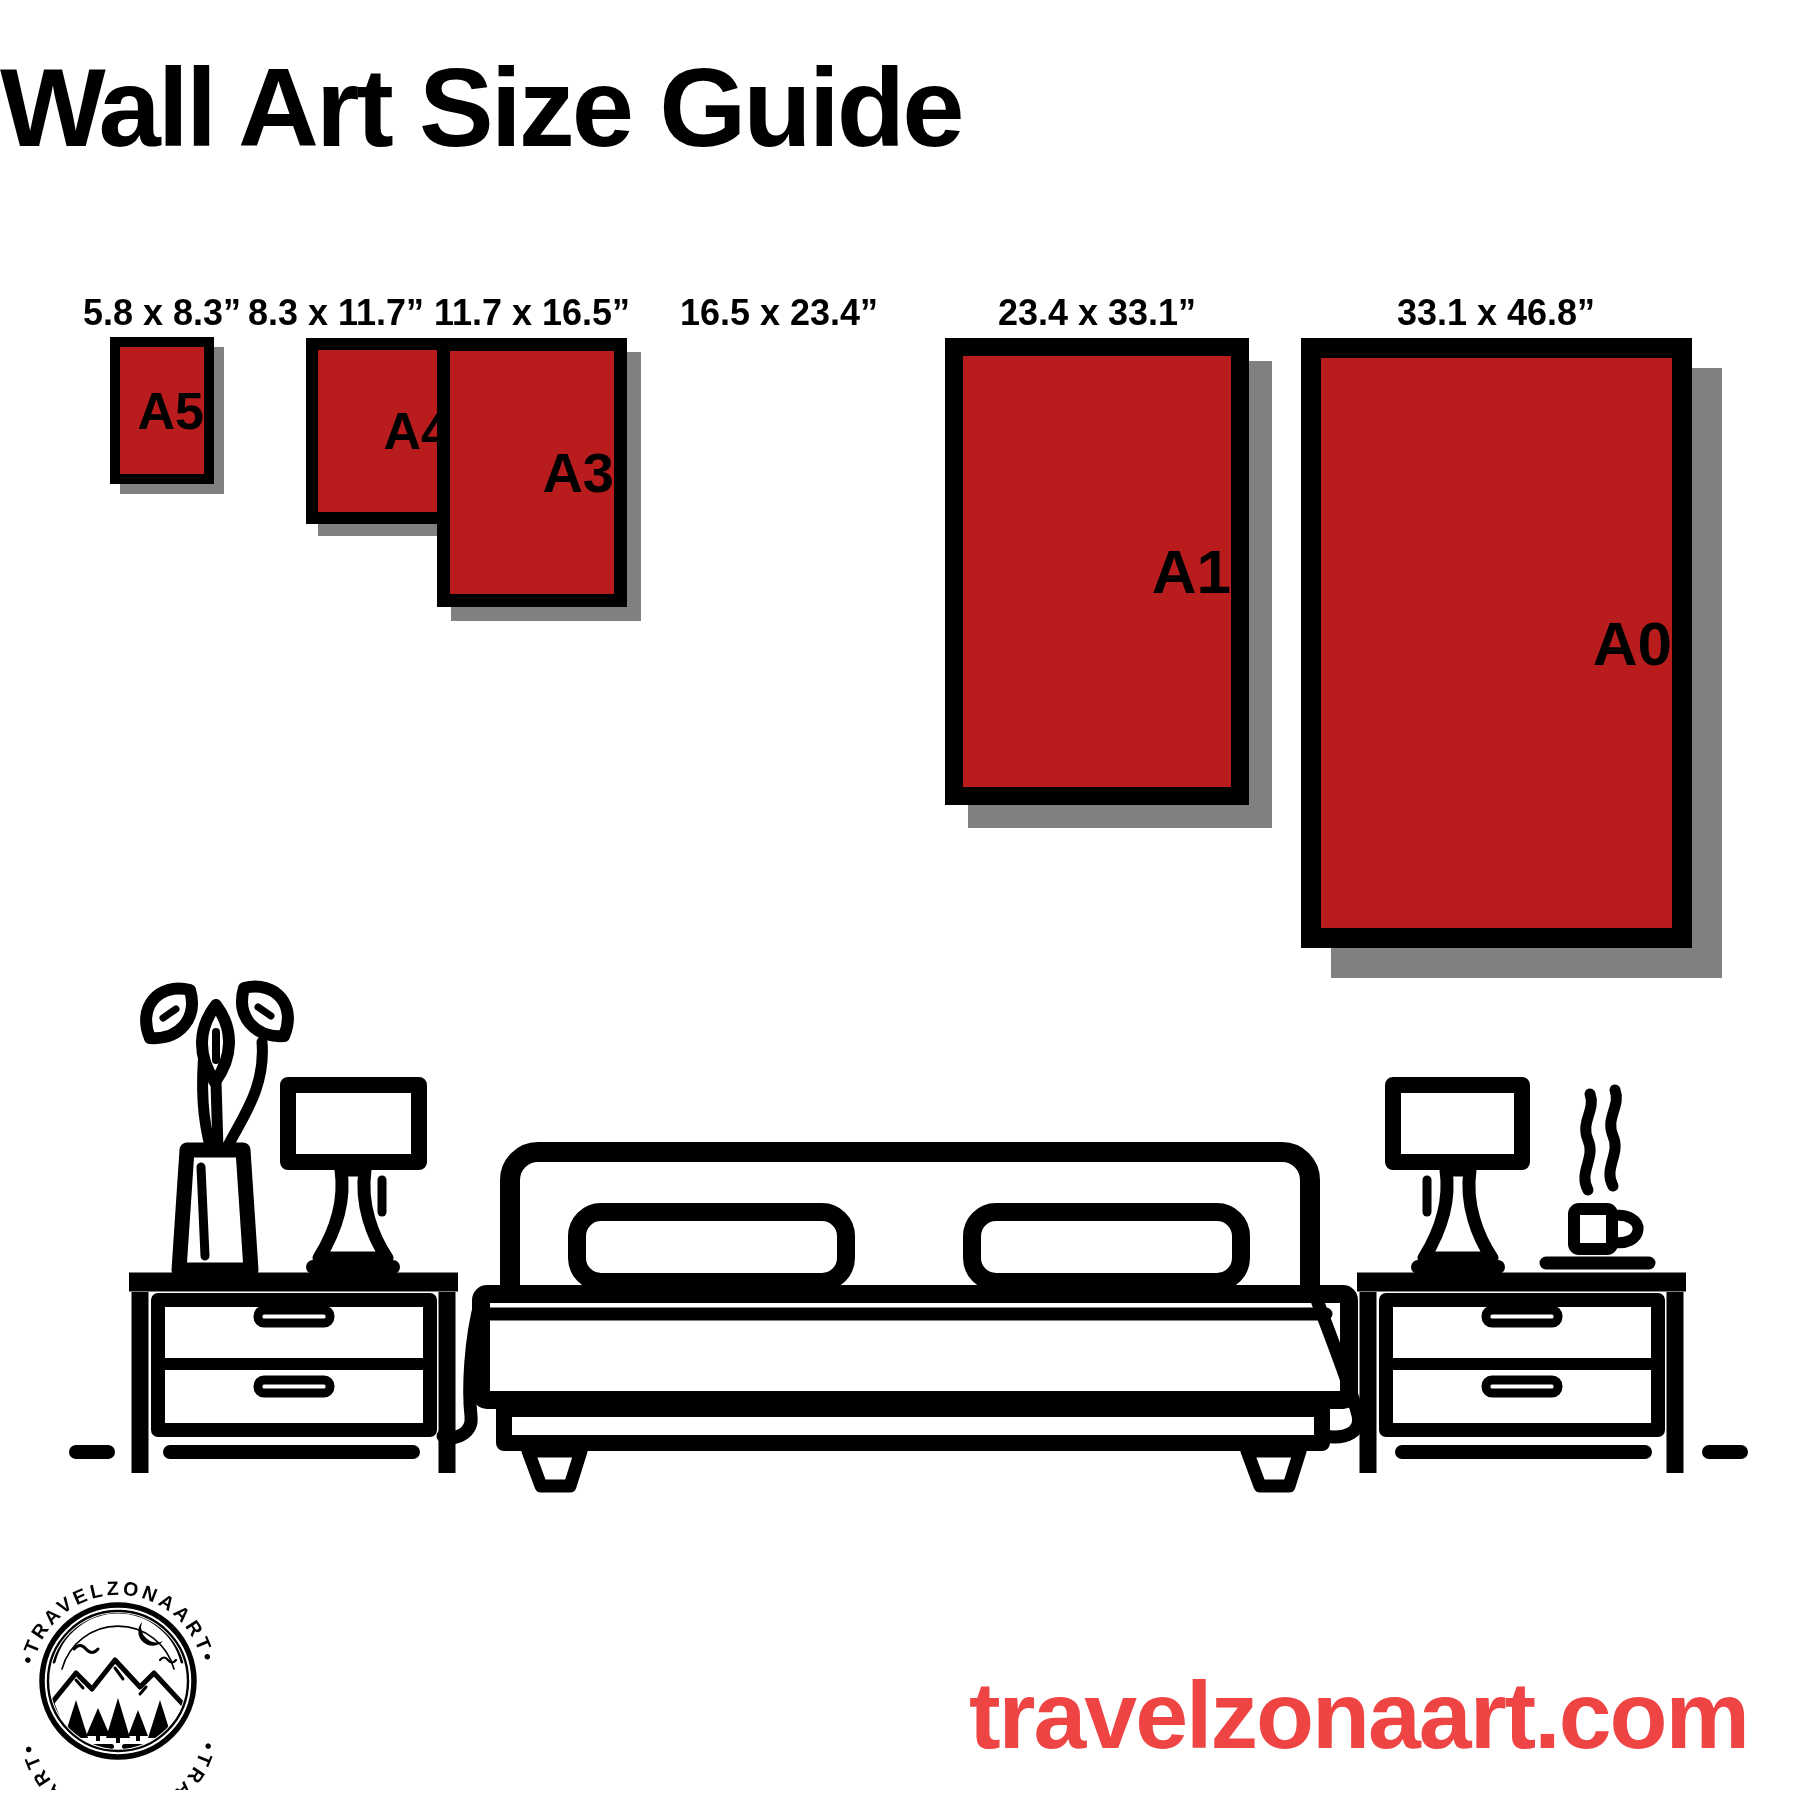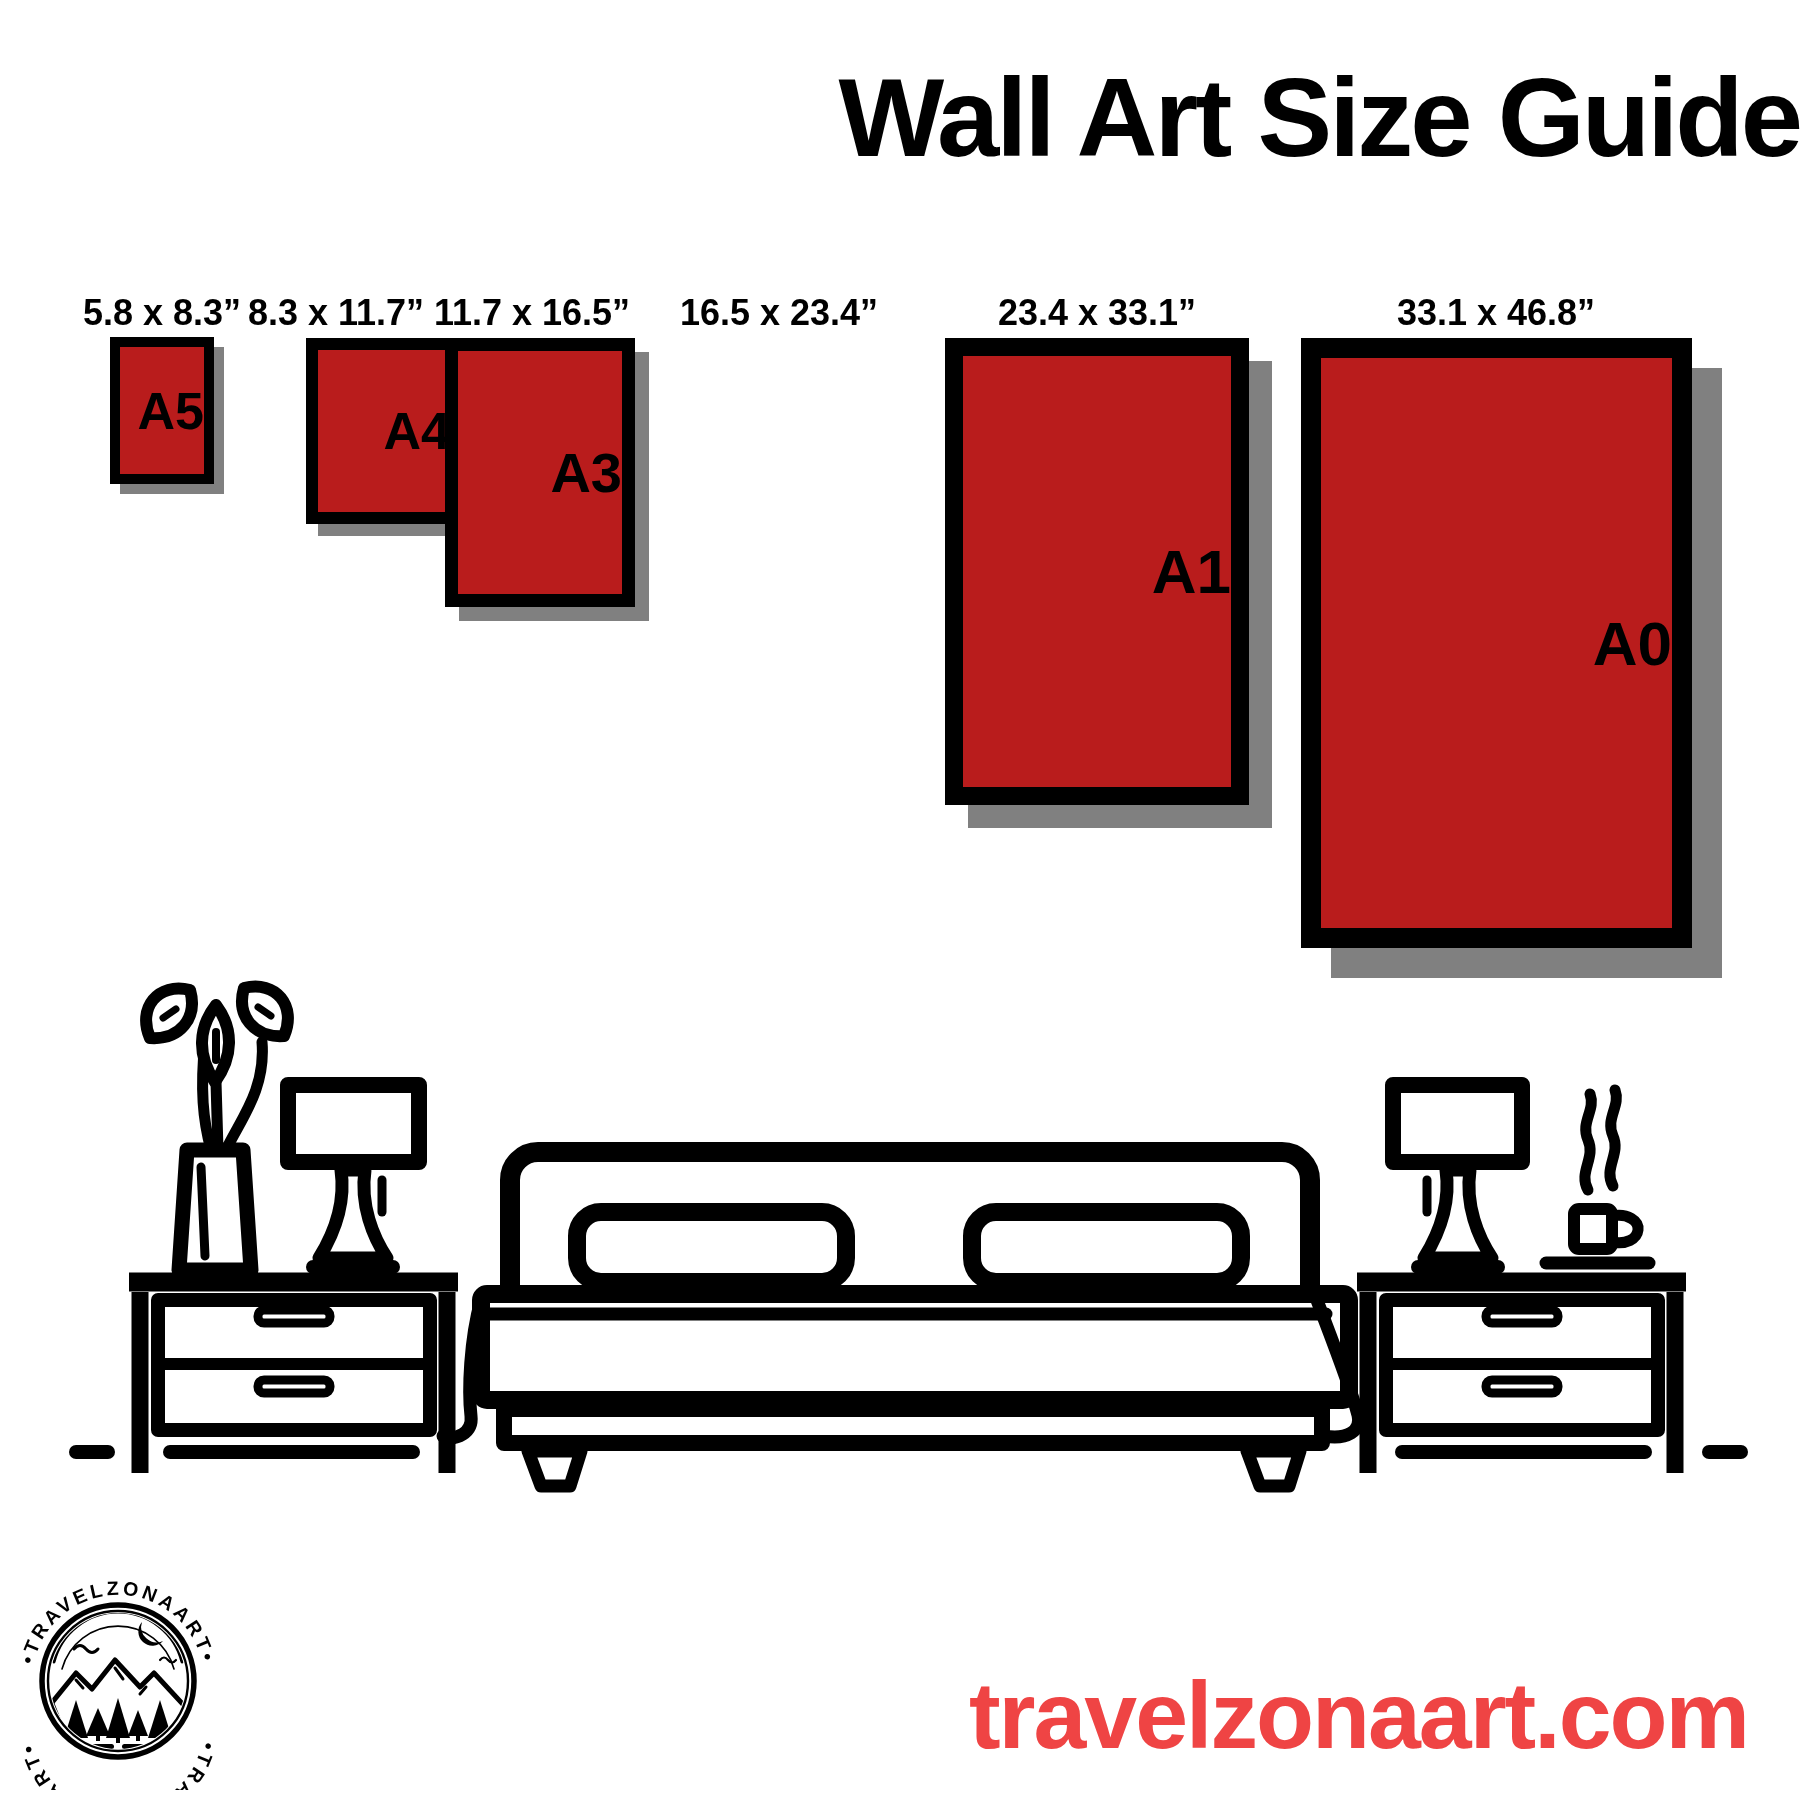--- a/index.html
+++ b/index.html
@@ -8,7 +8,7 @@
     font-family:"Liberation Sans",sans-serif;color:#000;
   }
   .page-title{
-    position:absolute;top:62px;left:0;width:100%;text-align:right;
+    position:absolute;top:52px;left:0;width:100%;text-align:left;
     font-size:112px;font-weight:bold;letter-spacing:-3px;line-height:1;white-space:nowrap;
   }
   .dim-label{

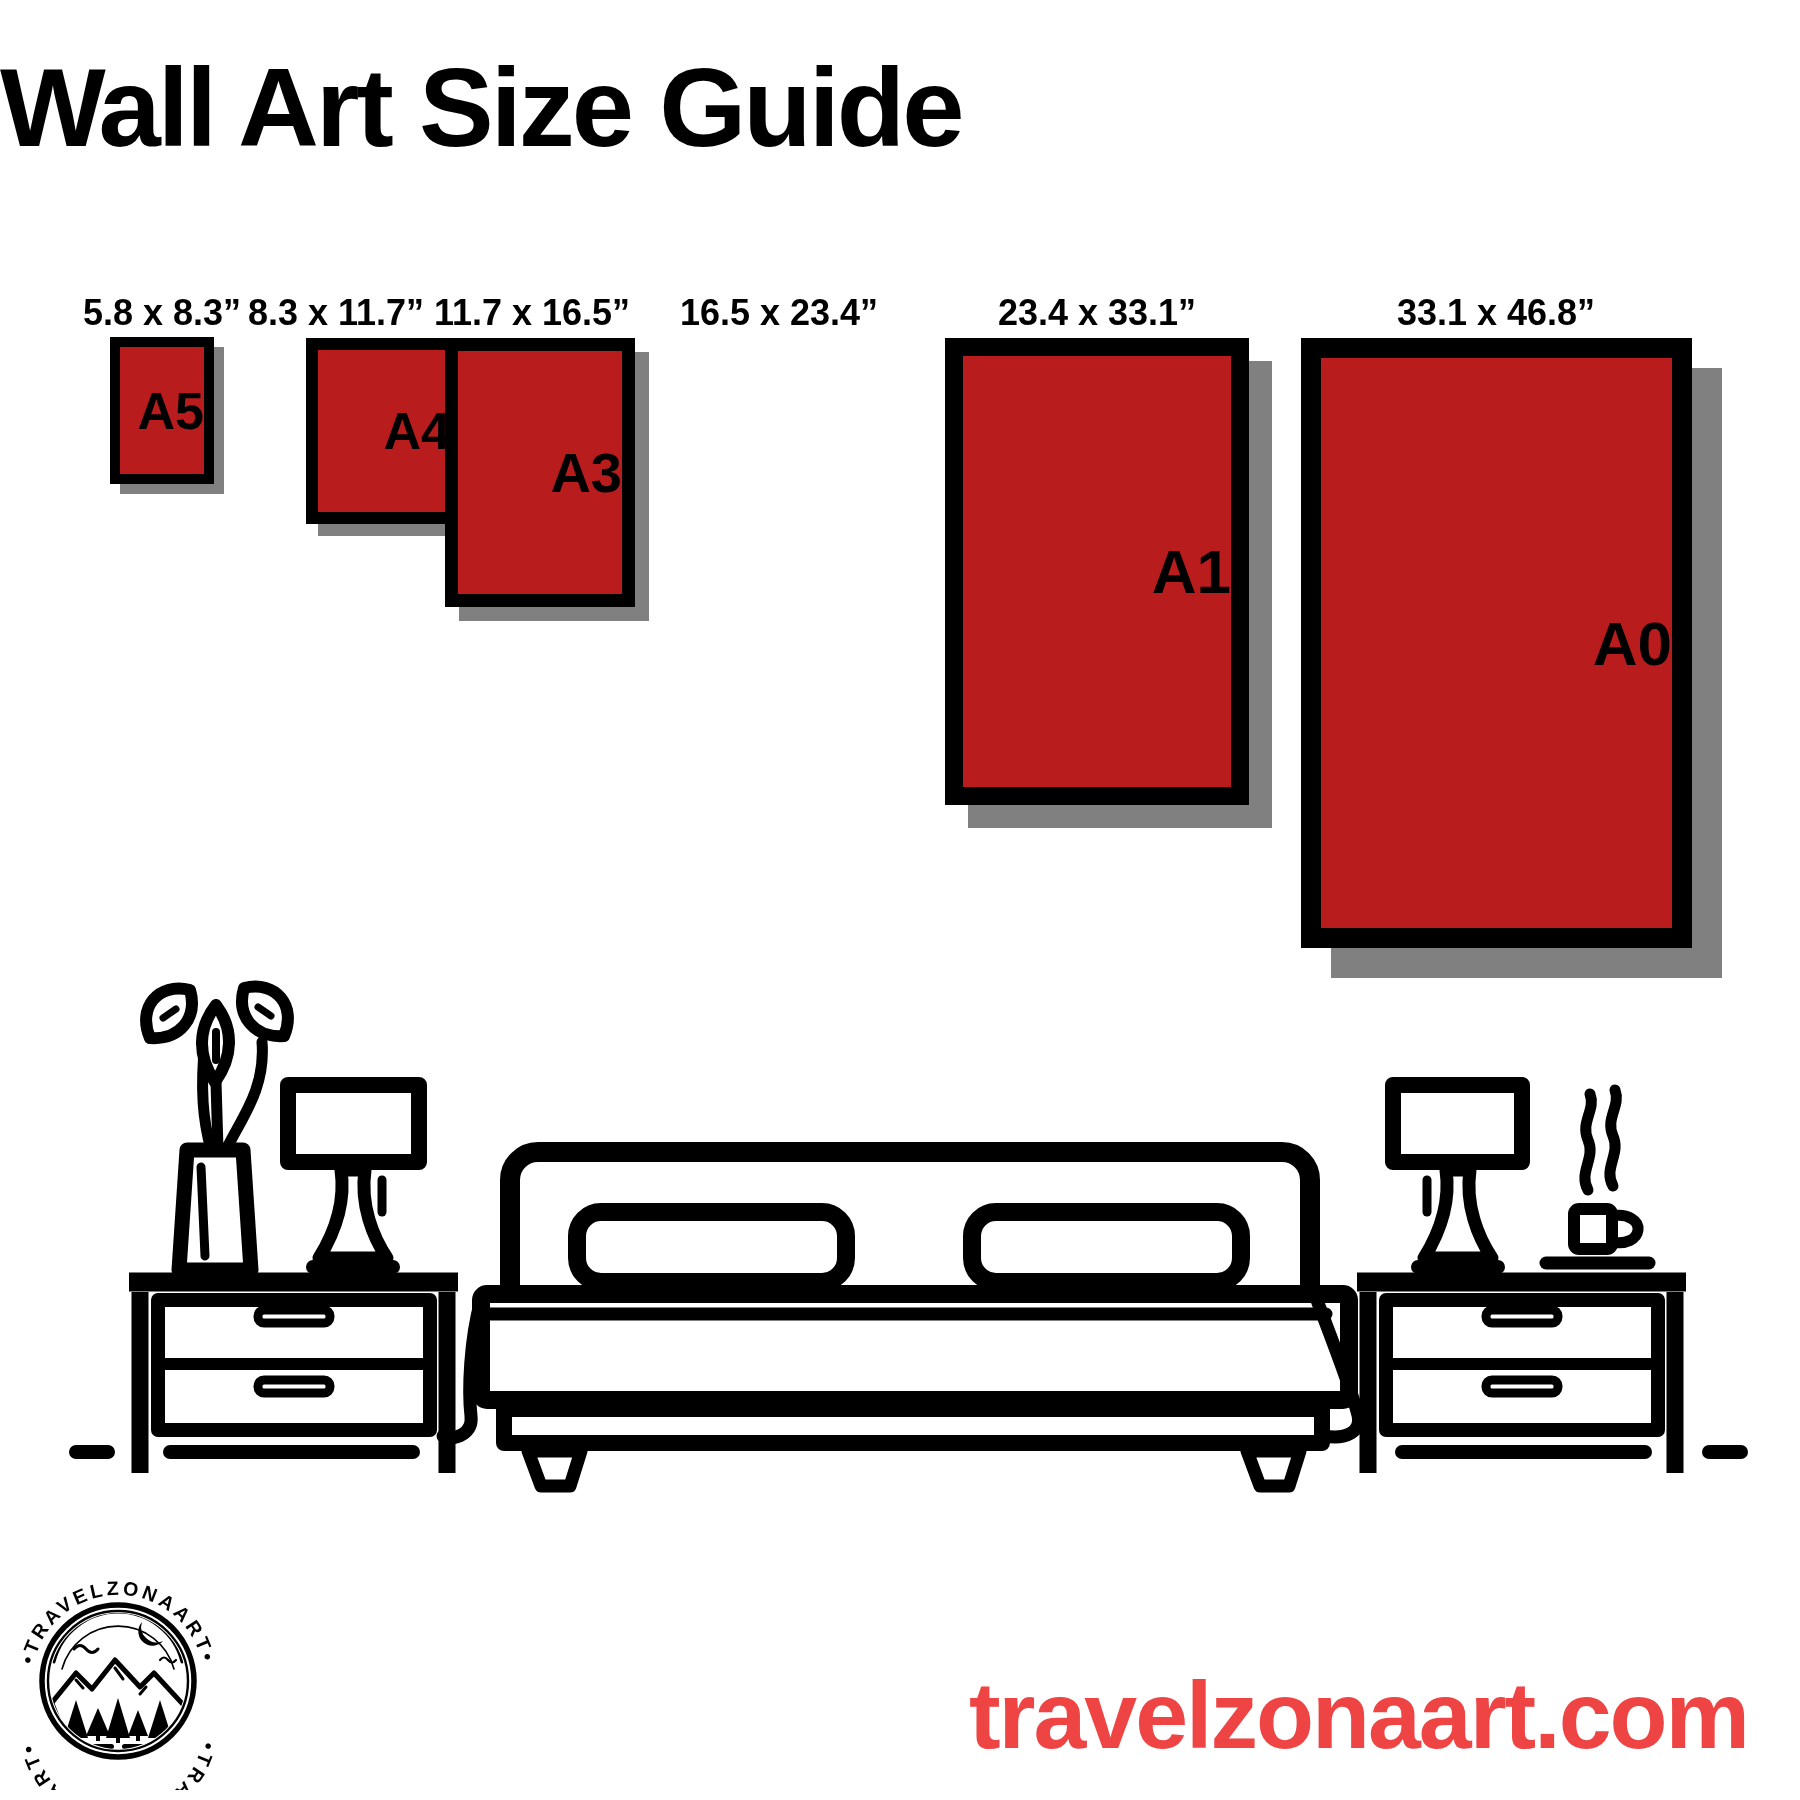--- a/index.html
+++ b/index.html
@@ -22,7 +22,7 @@
   }
   .frame-a5{left:110px;top:337px;width:104px;height:147px;border-width:10px;box-shadow:10px 10px 0 0 #808080;font-size:52px;}
   .frame-a4{left:258px;top:338px;width:156px;height:186px;border-width:12px;box-shadow:12px 12px 0 0 #808080;font-size:52px;margin-left:48px;}
-  .frame-a3{left:437px;top:338px;width:190px;height:269px;border-width:13px;box-shadow:14px 14px 0 0 #808080;margin-left:8px;}
+  .frame-a3{left:437px;top:338px;width:190px;height:269px;border-width:13px;box-shadow:14px 14px 0 0 #808080;}
   .frame-a2{left:655px;top:338px;width:248px;height:347px;border-width:15px;box-shadow:17px 17px 0 0 #808080;}
   .frame-a1{left:945px;top:338px;width:304px;height:467px;border-width:18px;box-shadow:23px 23px 0 0 #808080;font-size:62px;}
   .frame-a0{left:1301px;top:338px;width:391px;height:610px;border-width:20px;box-shadow:30px 30px 0 0 #808080;font-size:62px;}

